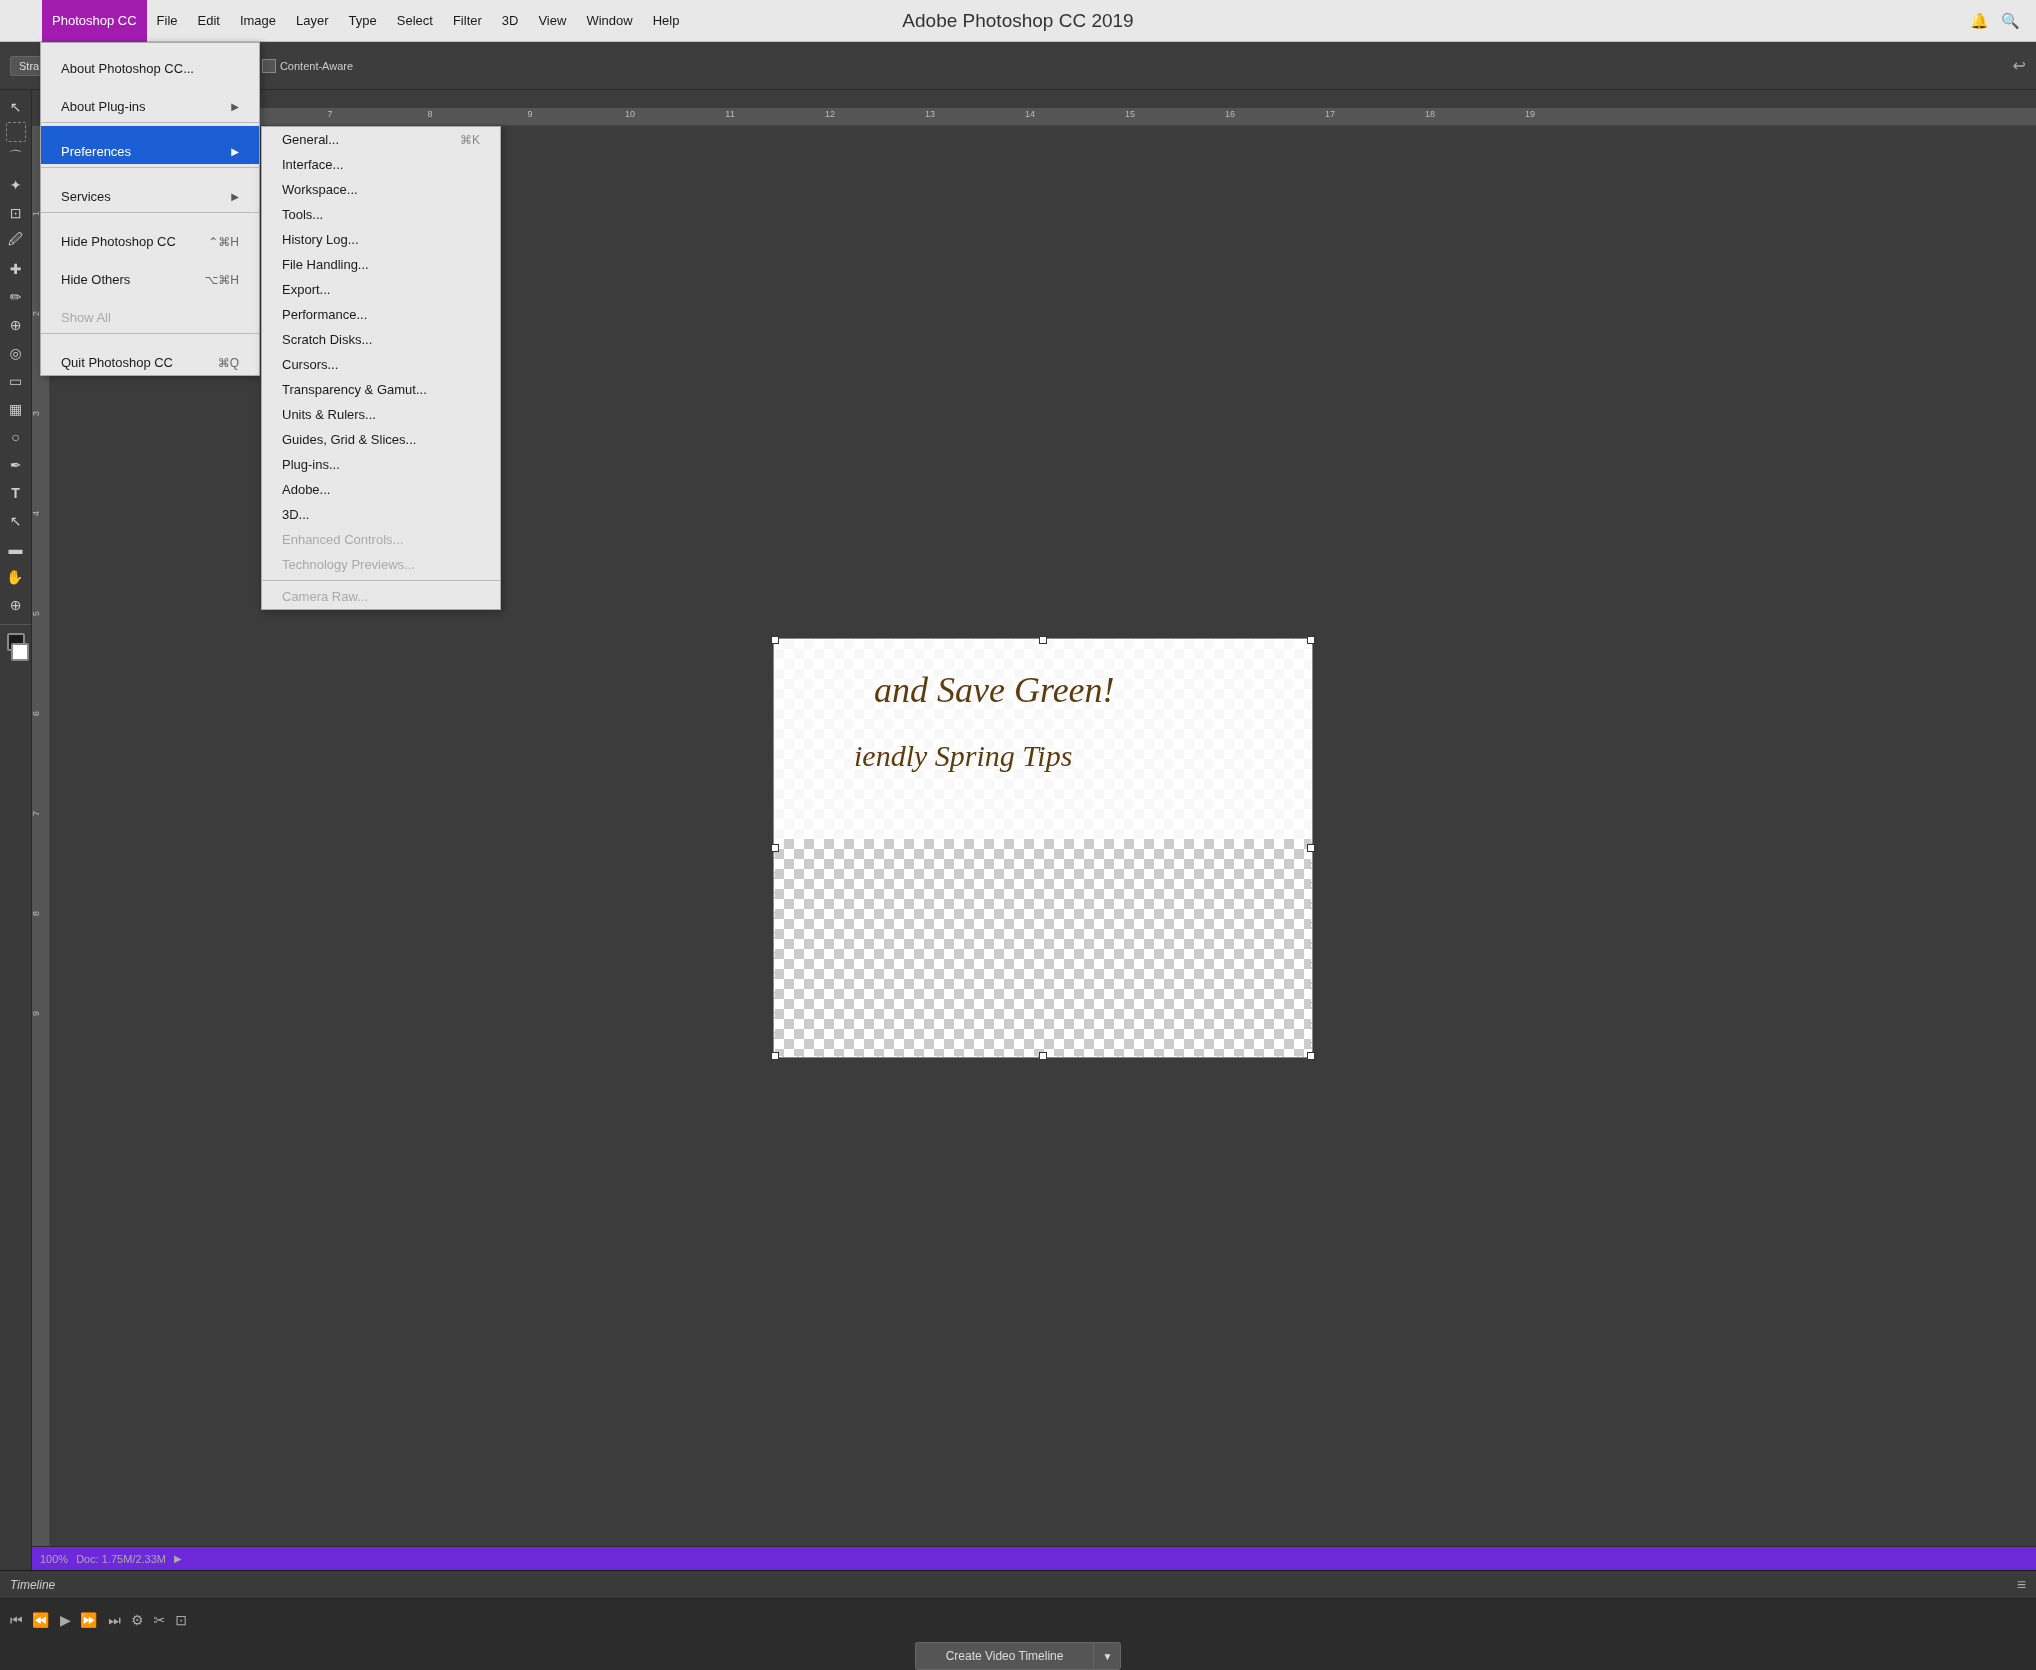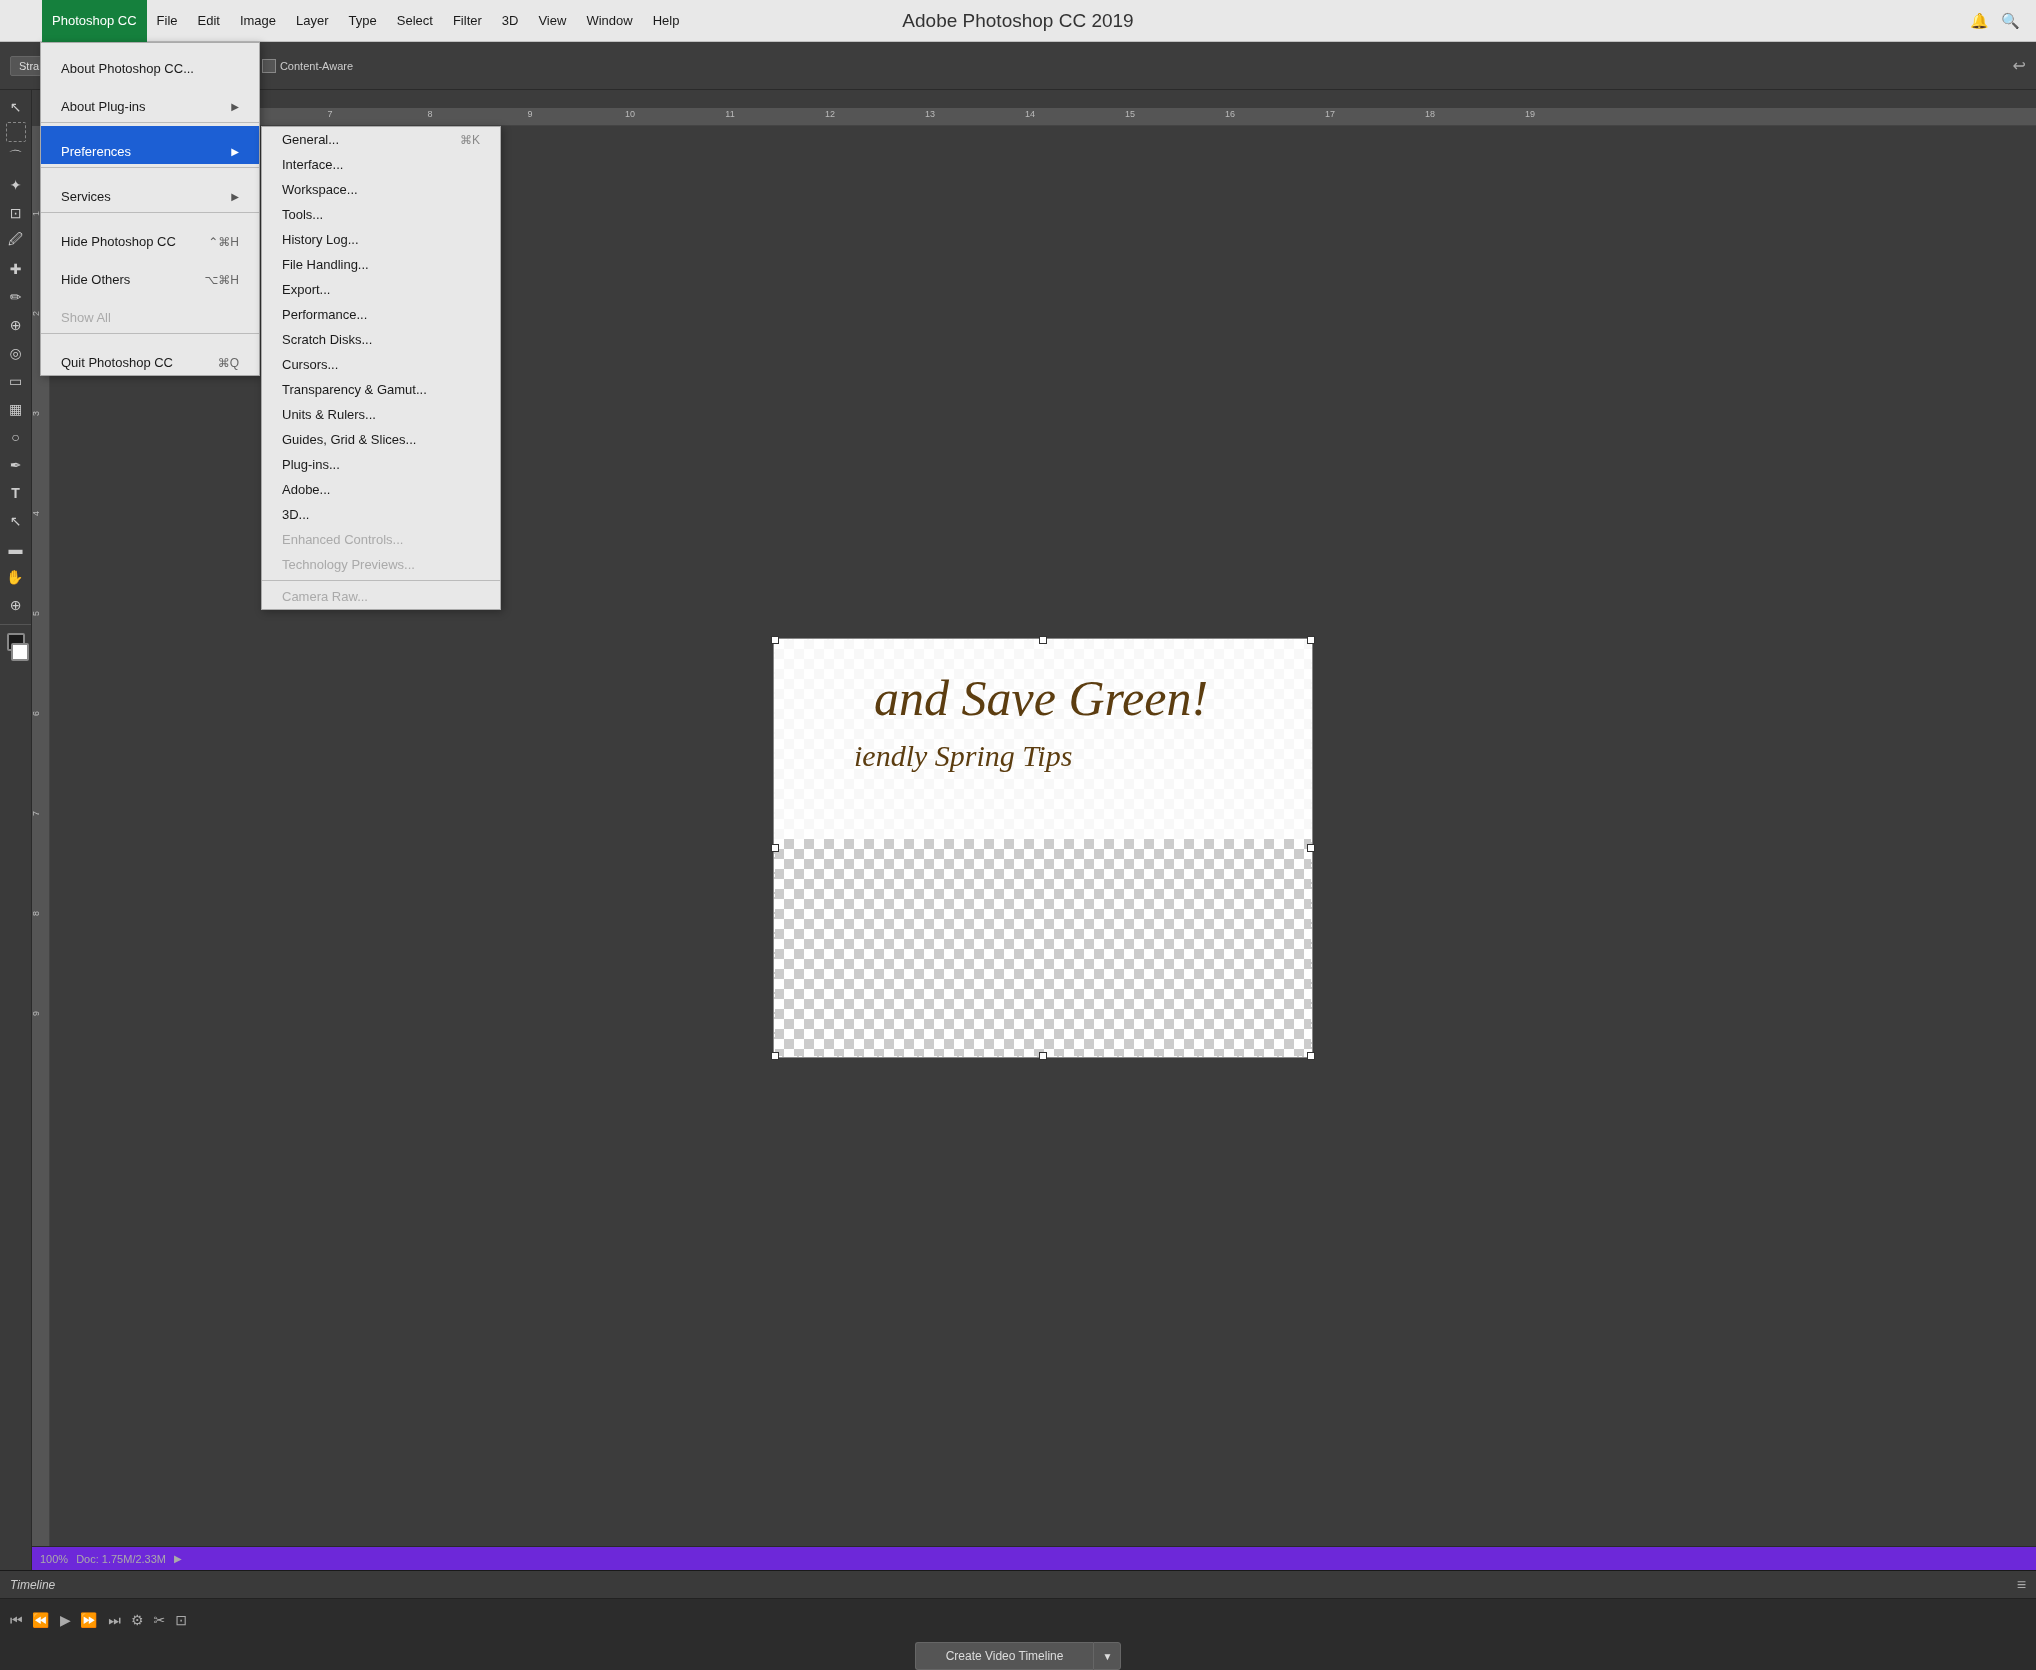--- a/index.html
+++ b/index.html
@@ -51,7 +51,7 @@
       white-space: nowrap;
     }
     .menu-item.active {
-      background: #15803d;
+      background: #a21caf;
       color: white;
     }
     .menu-bar-center {

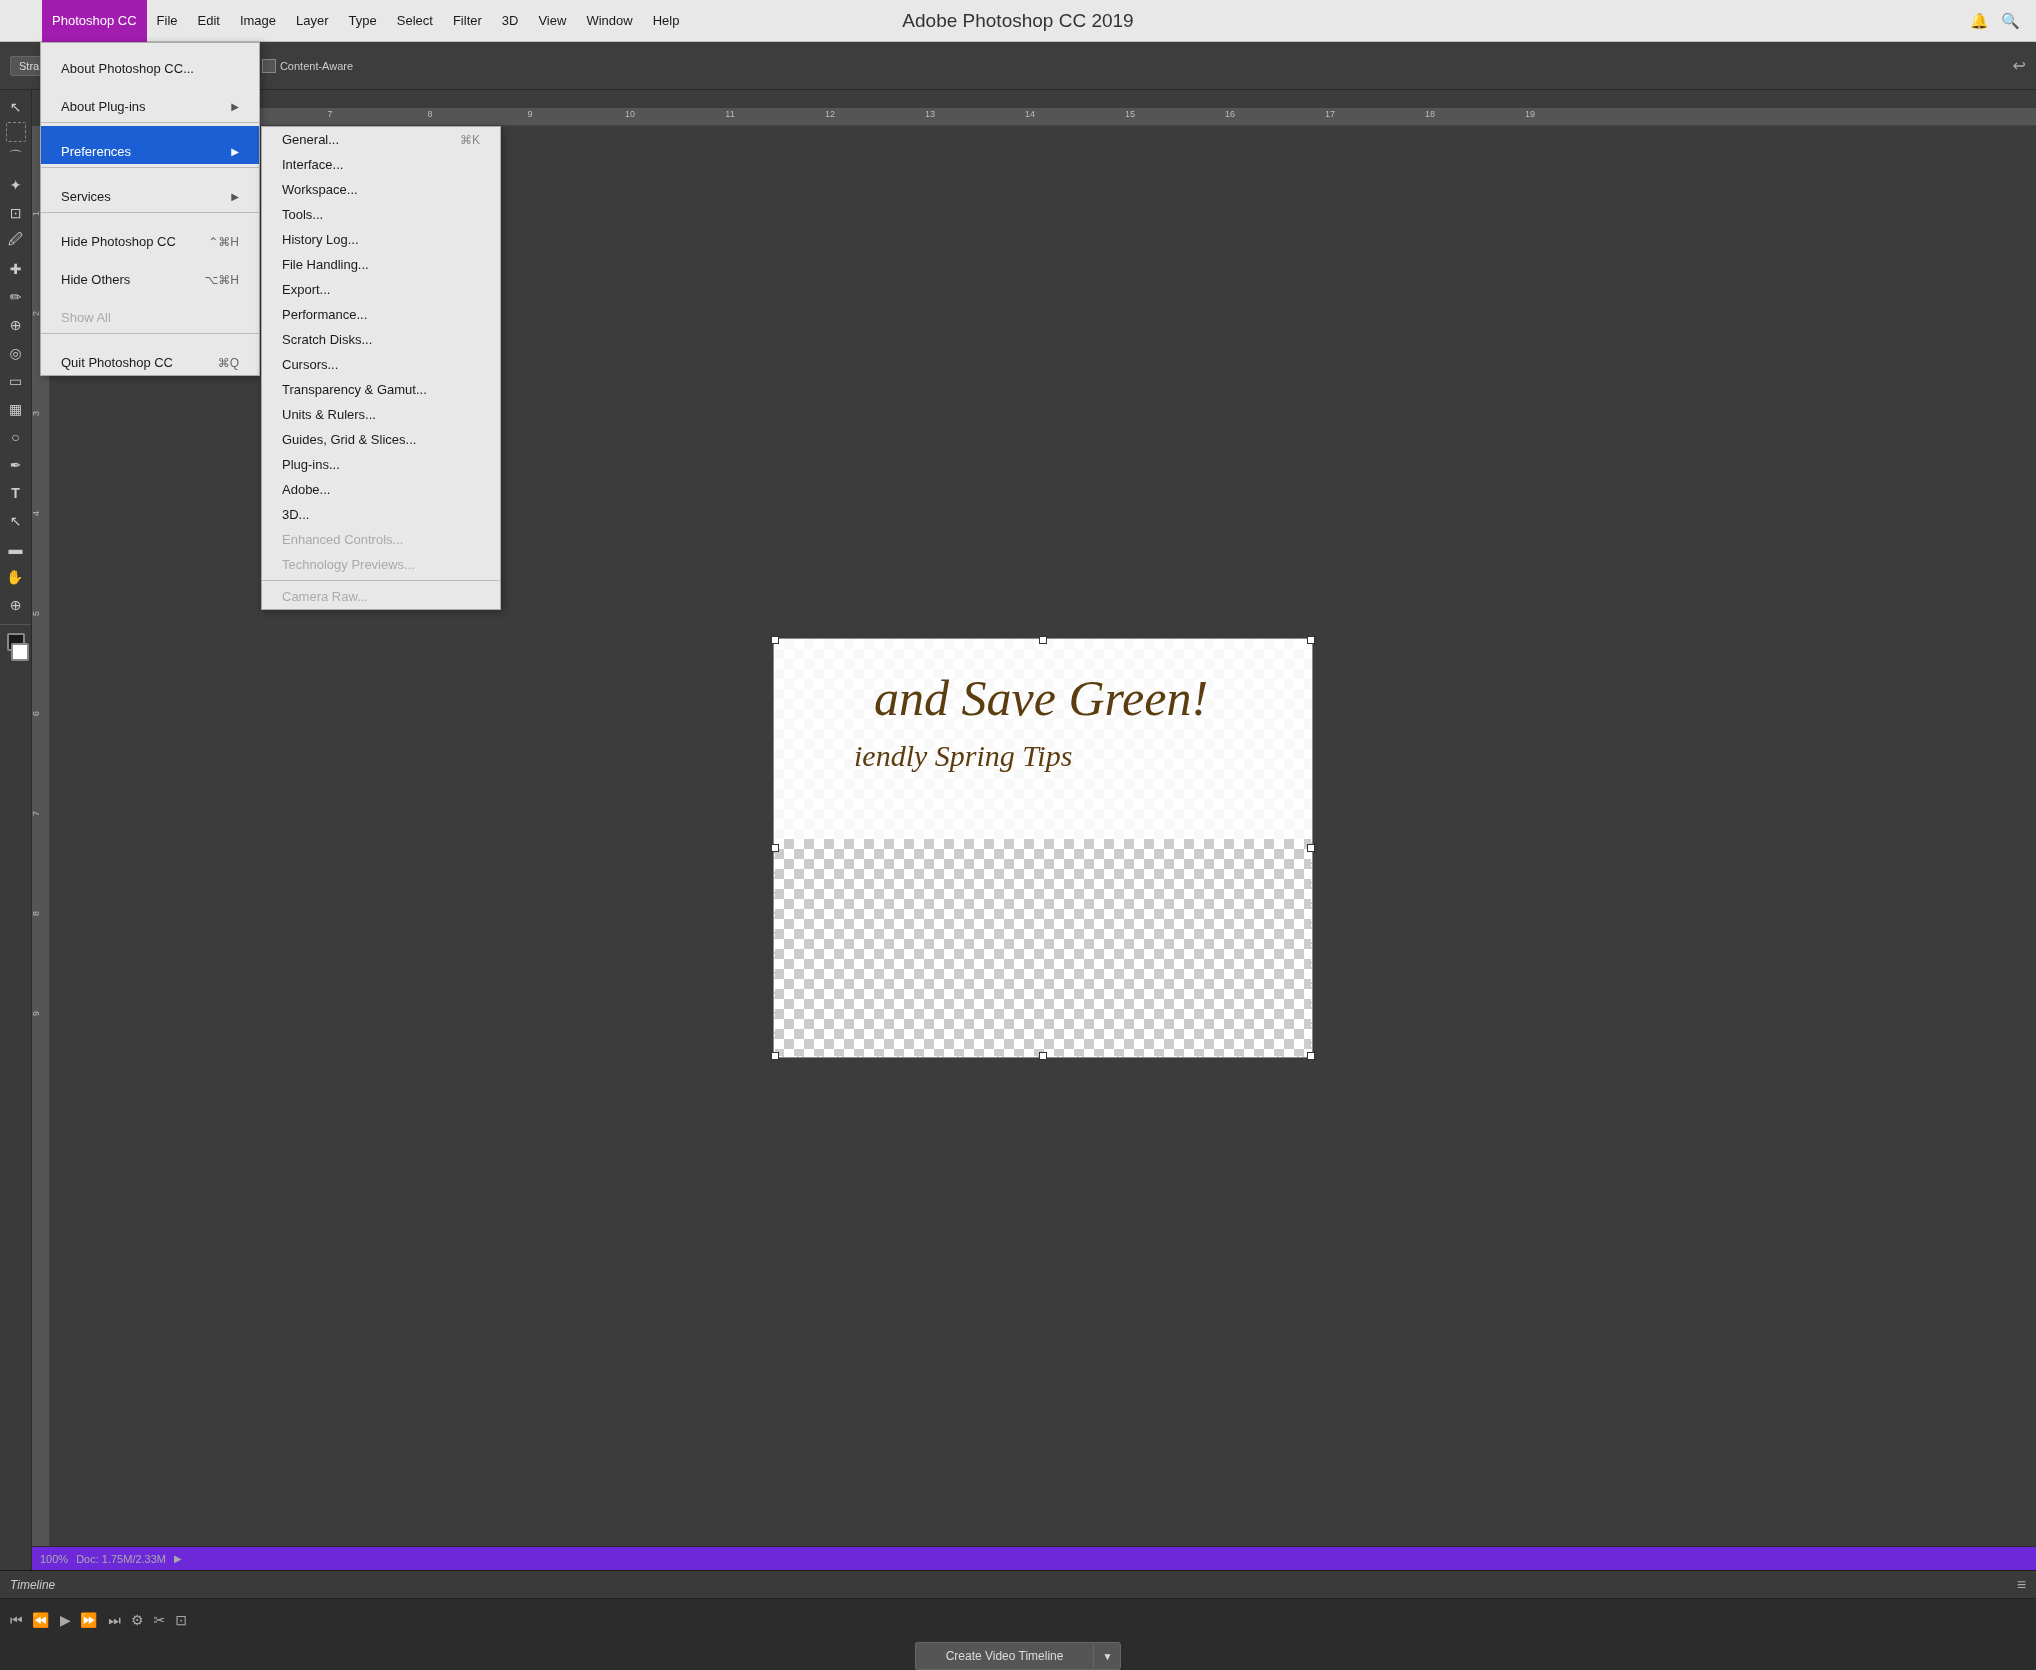--- a/index.html
+++ b/index.html
@@ -212,7 +212,7 @@
       position: absolute;
       top: 30px;
       left: 100px;
-      font-size: 50px;
+      font-size: 36px;
       color: #5c3d10;
       font-style: italic;
       font-family: Georgia, serif;

